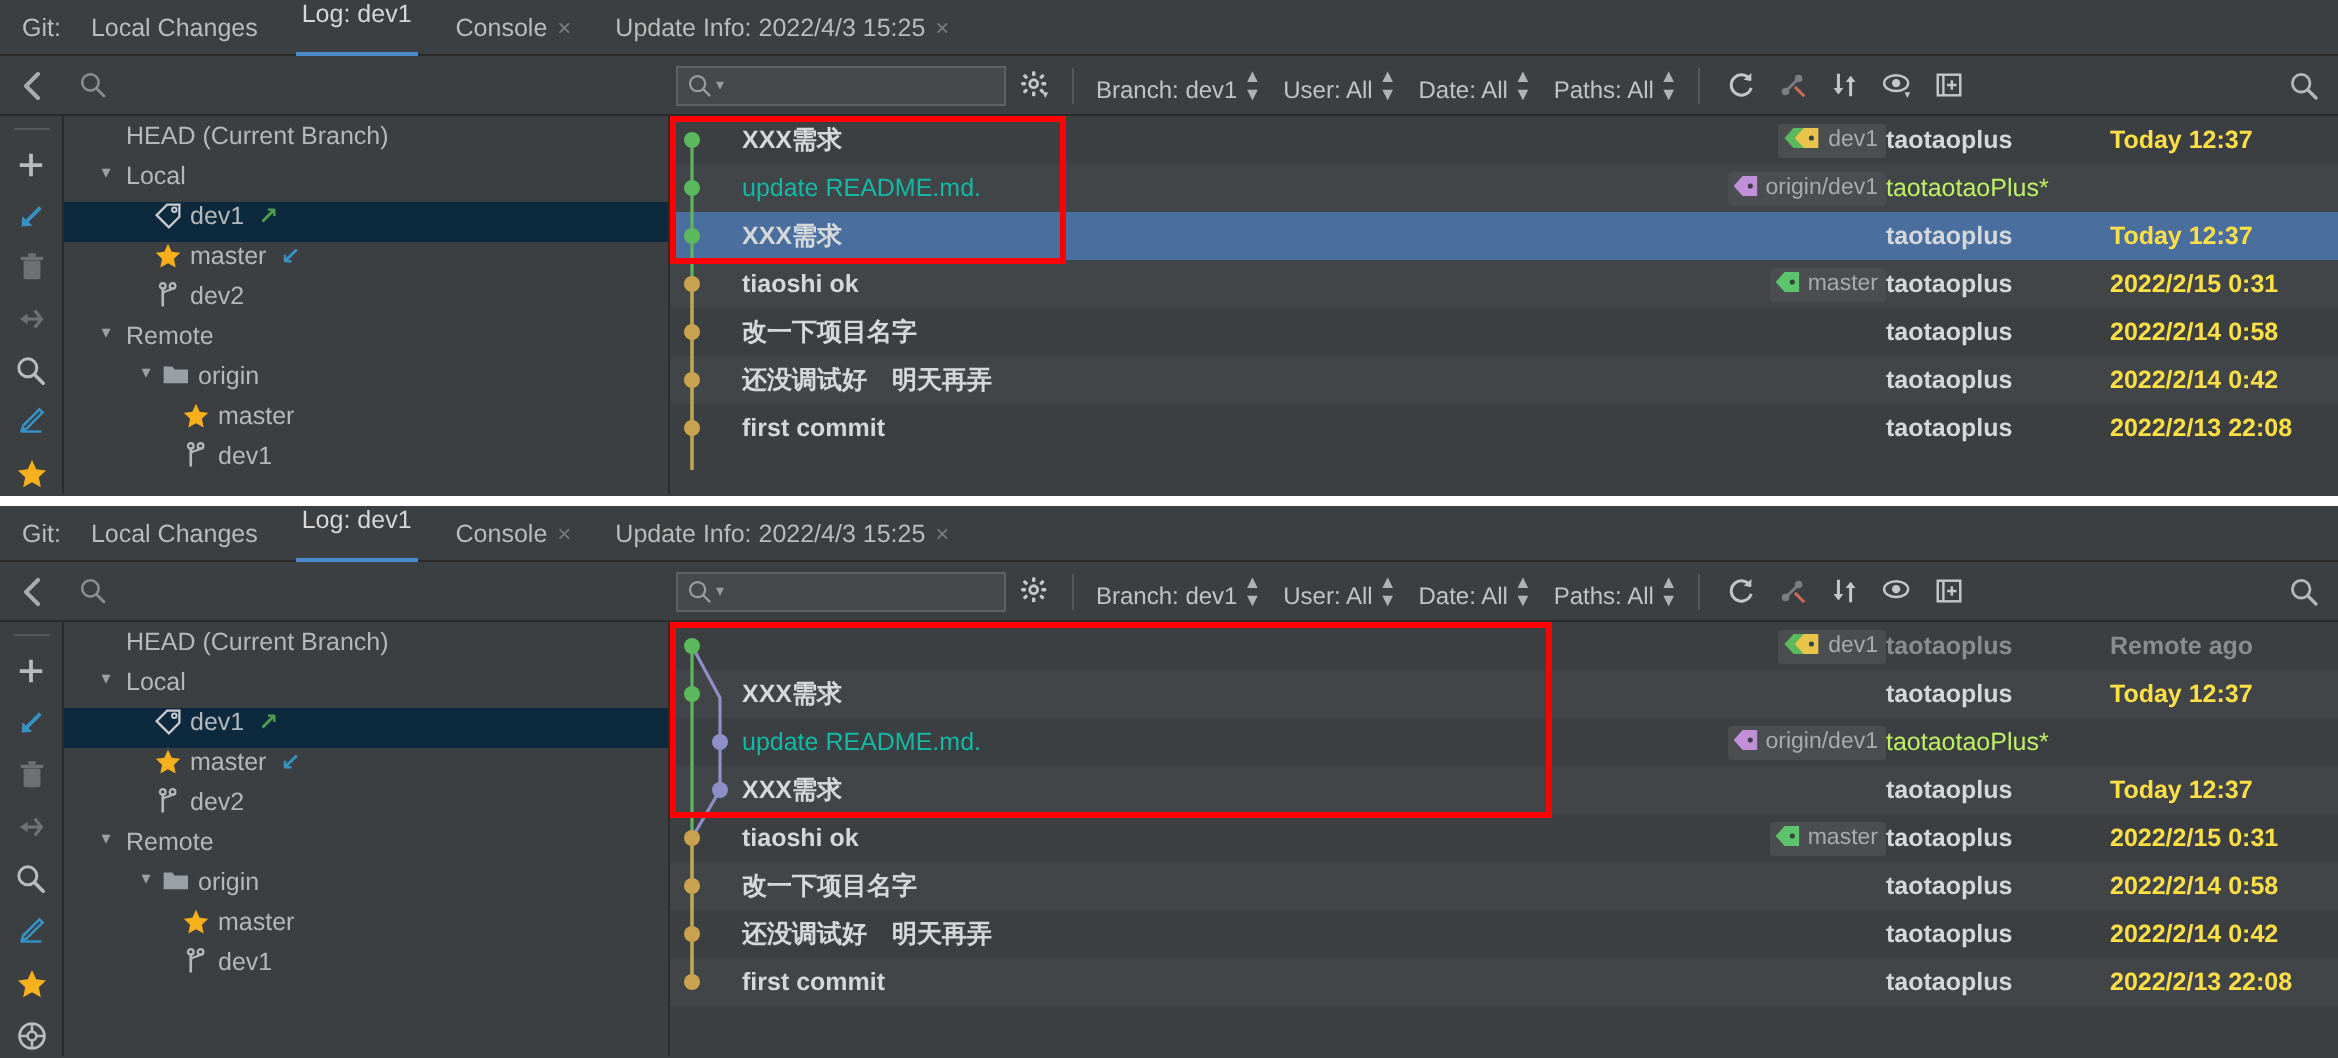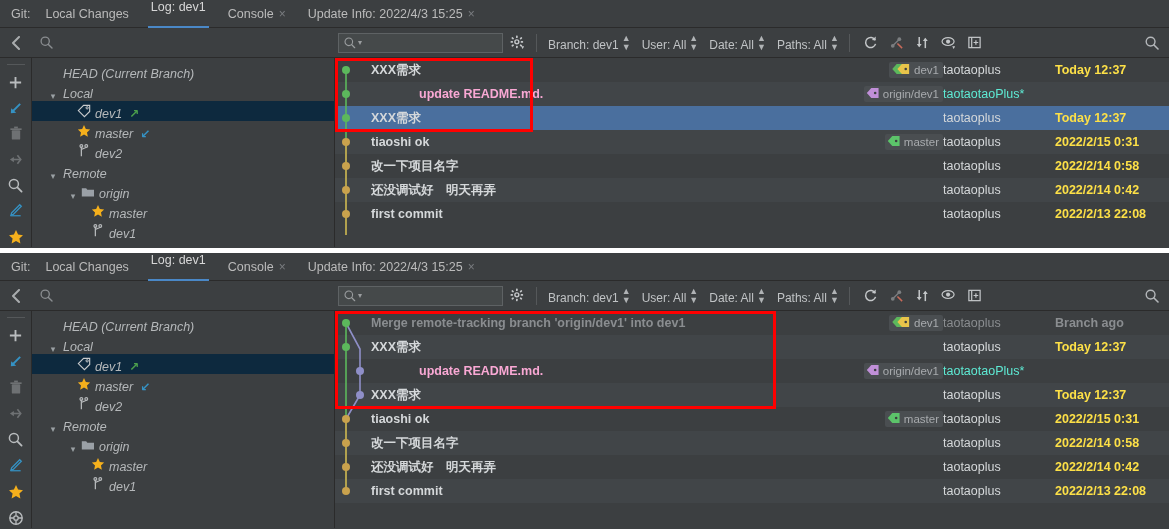--- a/index.html
+++ b/index.html
@@ -84,9 +84,8 @@
     font-size: 12.5px; color: #b5b8ba; padding-top: 3px; position: relative;
   }
   .tnode {
-    height: 20px; display: flex; align-items: flex-end; white-space: nowrap;
+    height: 20px; display: flex; align-items: flex-start; white-space: nowrap;
     padding-left: 4px;
-    font-style: italic;
   }
   .tnode.sel { background: #0d293e; }
   .tnode .chev { width: 14px; text-align:center; color:#9aa0a4; font-size:9px; }

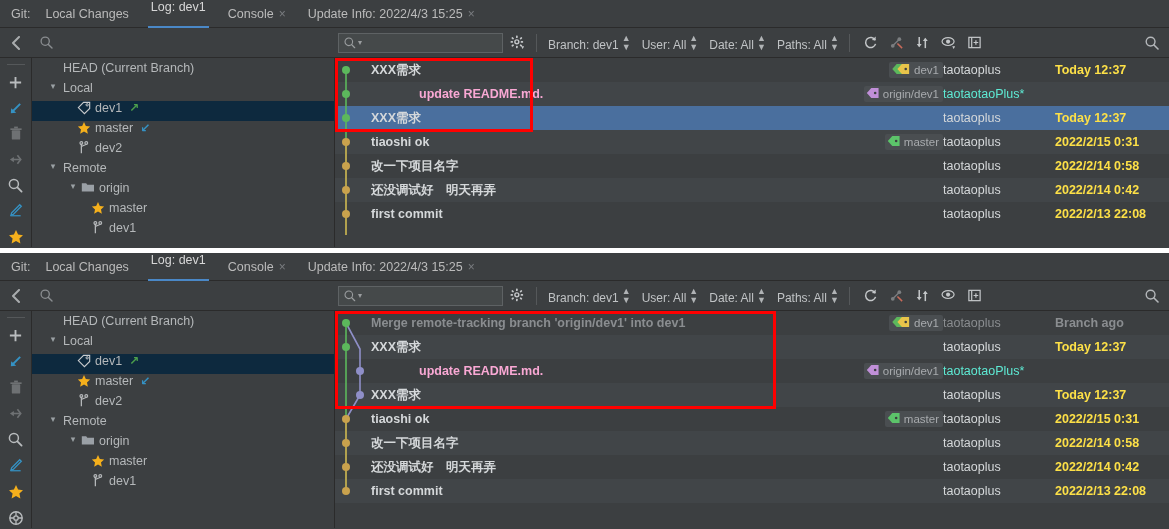--- a/index.html
+++ b/index.html
@@ -124,7 +124,7 @@
   }
   .author {
     position: absolute; right: 116px; width: 110px; text-align: left;
-    font-weight: normal; font-size: 12.5px; color: #d5d8da; white-space: nowrap;
+    font-weight: bold; font-size: 12.5px; color: #d5d8da; white-space: nowrap;
   }
   .author.plain { font-weight: normal; color: #5eead4; }
   .author.dim { color: #8a8d90; }

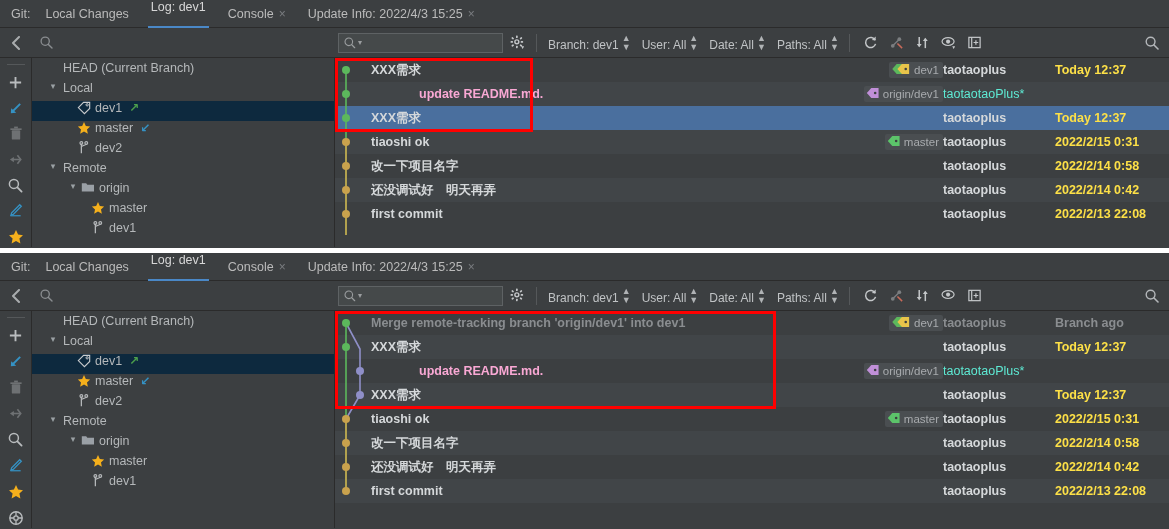--- a/index.html
+++ b/index.html
@@ -111,7 +111,7 @@
     position: absolute; left: 36px; right: 310px; white-space: nowrap; overflow: hidden;
     font-weight: bold;
   }
-  .crow .subj.plain { font-weight: bold; color: #f9a8d4; margin-left: 48px; }
+  .crow .subj.plain { font-weight: normal; color: #14b8a6; }
   .crow .subj.dim { color: #8a8d90; font-weight: bold; }
   .refs {
     position: absolute; right: 226px; display:flex; align-items:center; gap:4px;

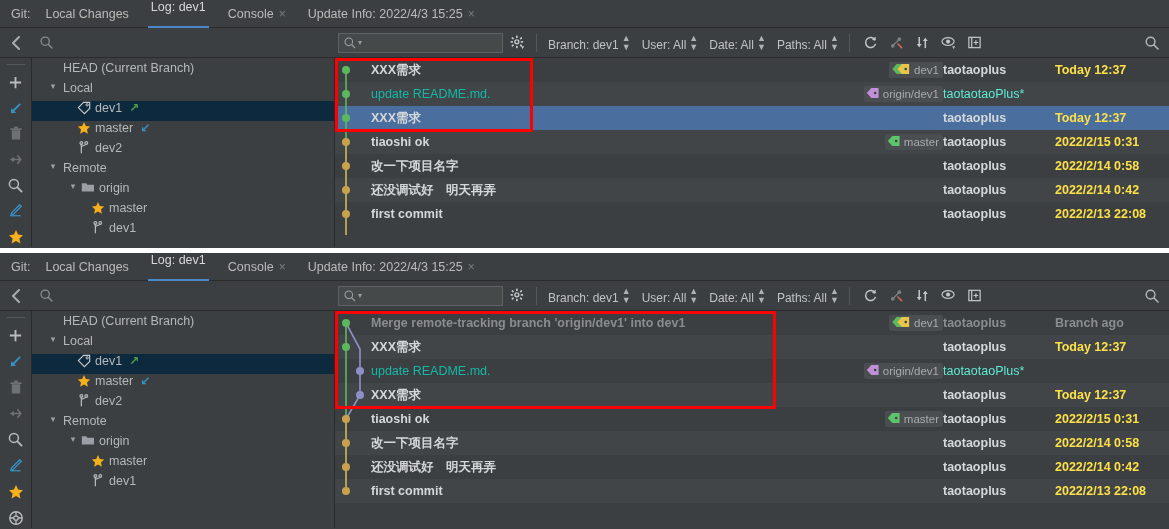--- a/index.html
+++ b/index.html
@@ -126,7 +126,7 @@
     position: absolute; right: 116px; width: 110px; text-align: left;
     font-weight: bold; font-size: 12.5px; color: #d5d8da; white-space: nowrap;
   }
-  .author.plain { font-weight: normal; color: #5eead4; }
+  .author.plain { font-weight: normal; color: #bef264; }
   .author.dim { color: #8a8d90; }
   .date {
     position: absolute; right: 6px; width: 108px; text-align: left;

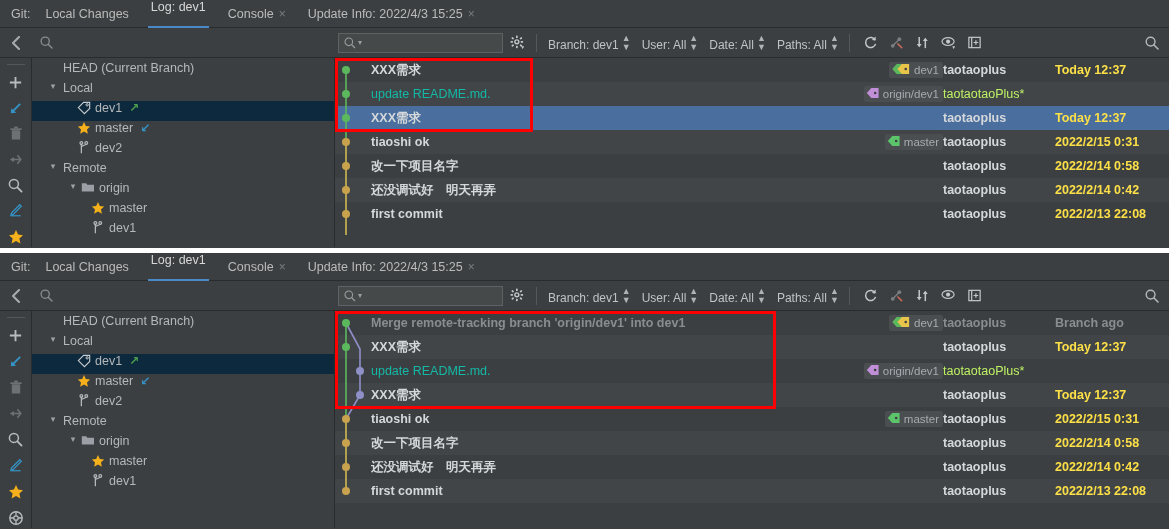--- a/index.html
+++ b/index.html
@@ -690,7 +690,6 @@
     <div class="commits" id="commits-bottom">
 
     <div class="crow">
-          <span class="subj dim">Merge remote-tracking branch 'origin/dev1' into dev1</span>
           <span class="refs">
             <span class="reftag">
               <span><svg width="20" height="12" viewBox="0 0 22 14">

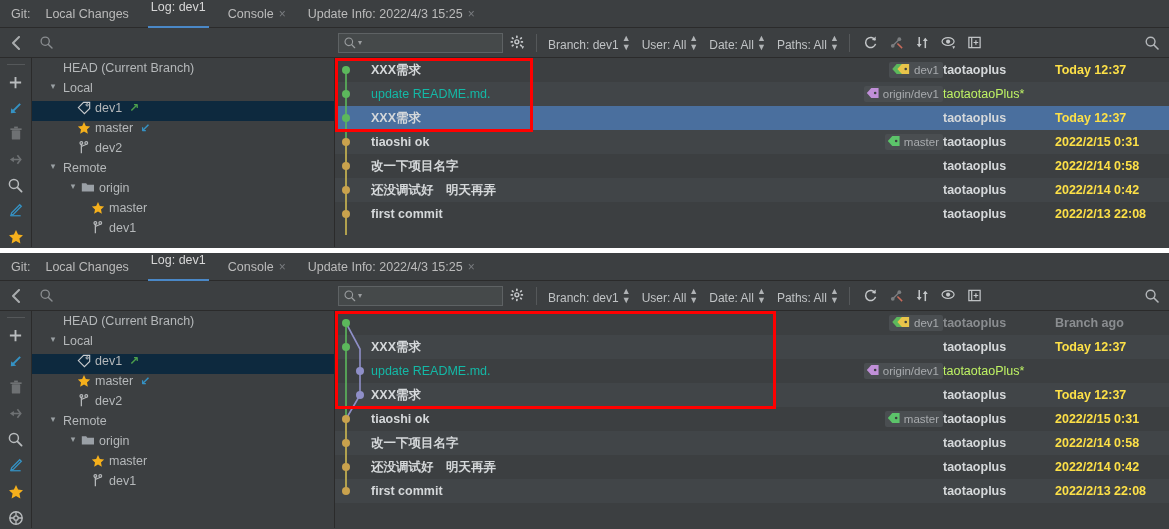--- a/index.html
+++ b/index.html
@@ -701,7 +701,7 @@
             </span>
           </span>
           <span class="author dim">taotaoplus</span>
-          <span class="date dim">Branch ago</span>
+          <span class="date dim">Remote ago</span>
         </div>
         <div class="crow alt">
           <span class="subj">XXX需求</span>

